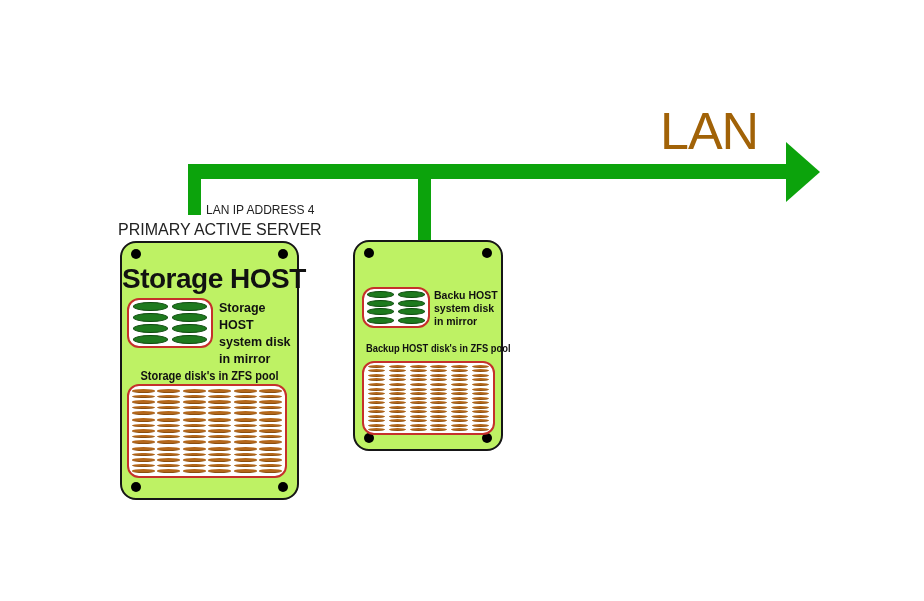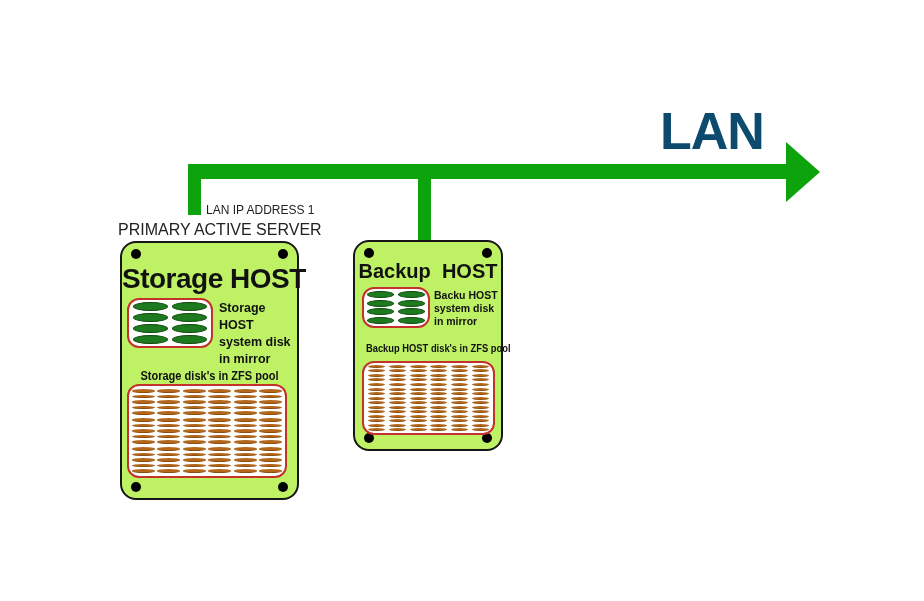--- a/index.html
+++ b/index.html
@@ -10,7 +10,7 @@
   .abs { position:absolute; }
 
   
-  .lan-label { font-weight:bold; font-size:52px; letter-spacing:-1px; color:#0c4a6e; line-height:1; }
+  .lan-label { font-weight:normal; font-size:52px; letter-spacing:-1px; color:#a16207; line-height:1; }
   .bar { background:var(--lan-green); }
   .arrow-head { width:0; height:0;
     border-top:30px solid transparent;

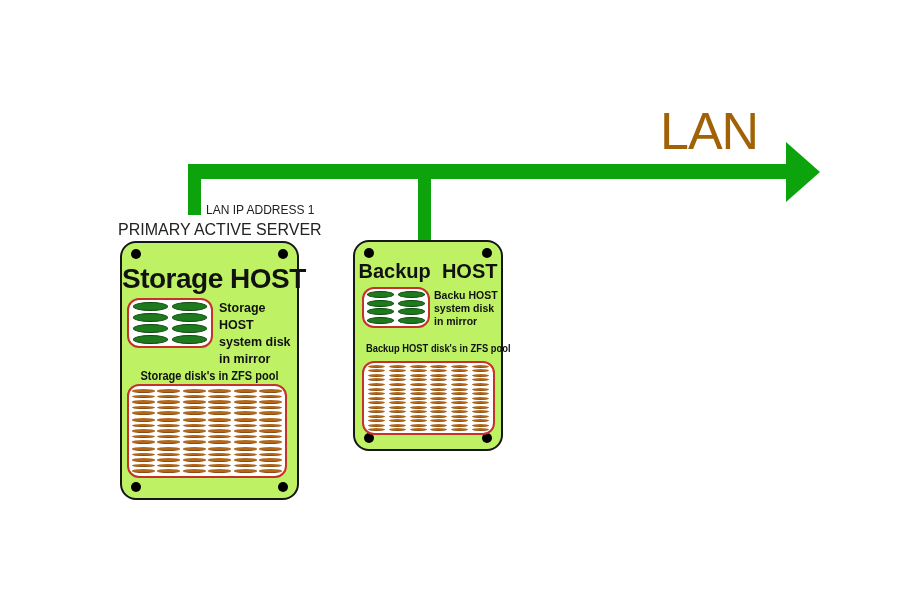--- a/index.html
+++ b/index.html
@@ -75,7 +75,7 @@
   <div class="abs bar" style="left:188px; top:164px; width:13px; height:51px;"></div>
   <div class="abs bar" style="left:418px; top:164px; width:13px; height:77px;"></div>
 
-  <div class="abs small-label" style="left:206px; top:203px;">LAN IP ADDRESS 1</div>
+  <div class="abs small-label" style="left:206px; top:203px;">LAN IP ADDRESS 4</div>
 
   <div class="abs server-header" style="left:118px; top:221px;">PRIMARY ACTIVE SERVER</div>
 

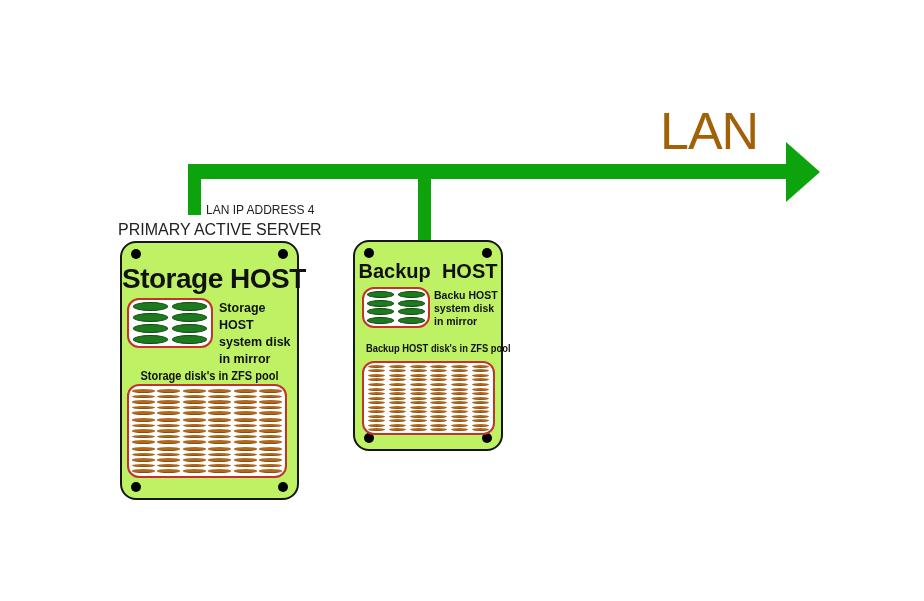--- a/index.html
+++ b/index.html
@@ -246,7 +246,6 @@
     <div class="screw bl"></div>
     <div class="screw br"></div>
 
-    <div class="host-title title-sm" style="top:18px;">Backup  HOST</div>
 
     <div class="red-rect mirror-rect mirror-sm" style="left:7px; top:45px; width:68px; height:41px;">
         <div class="stack">

